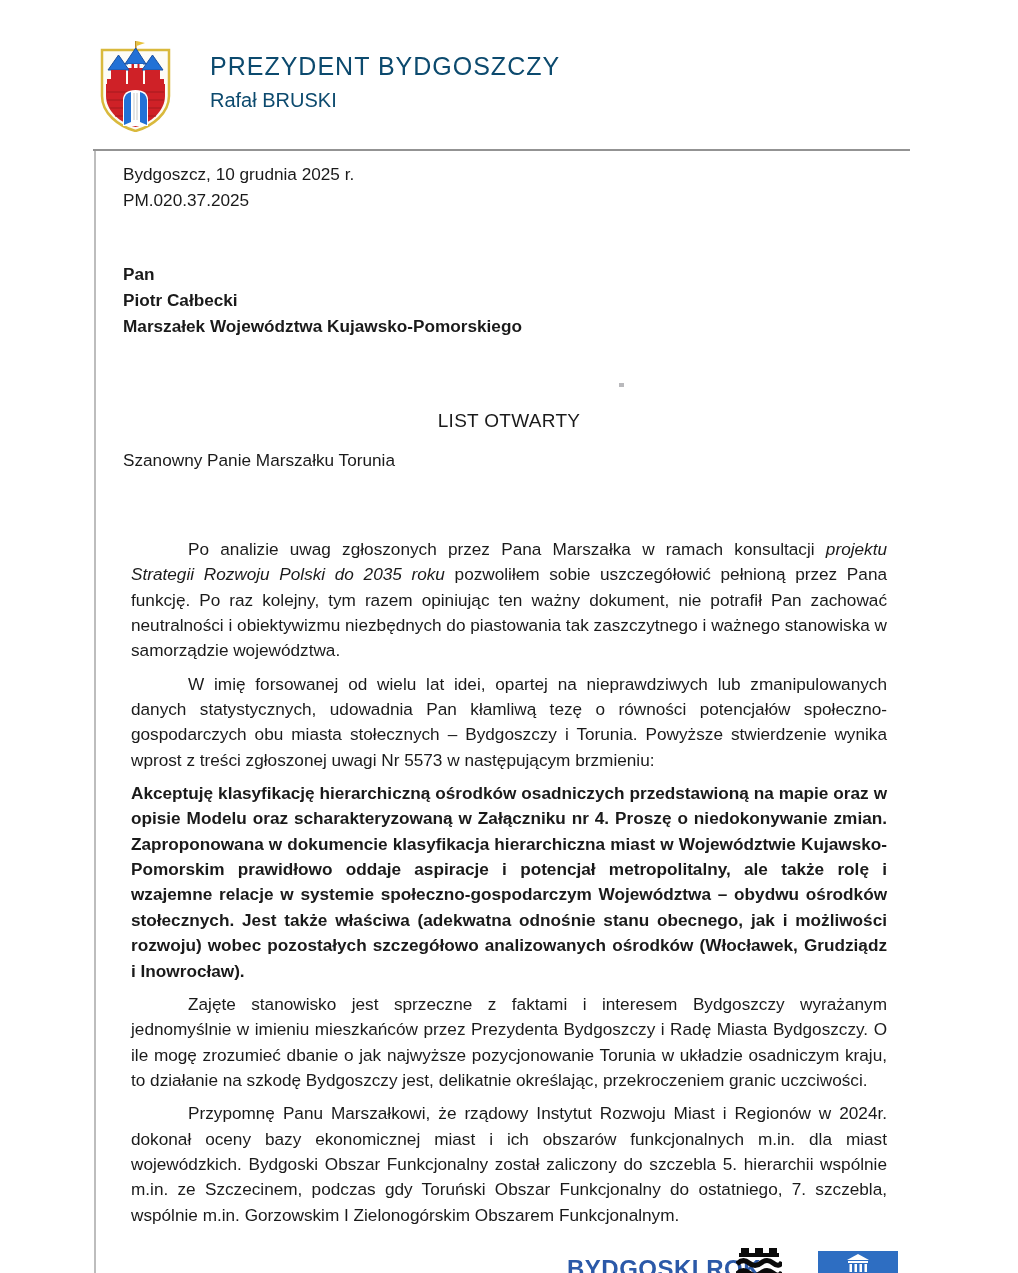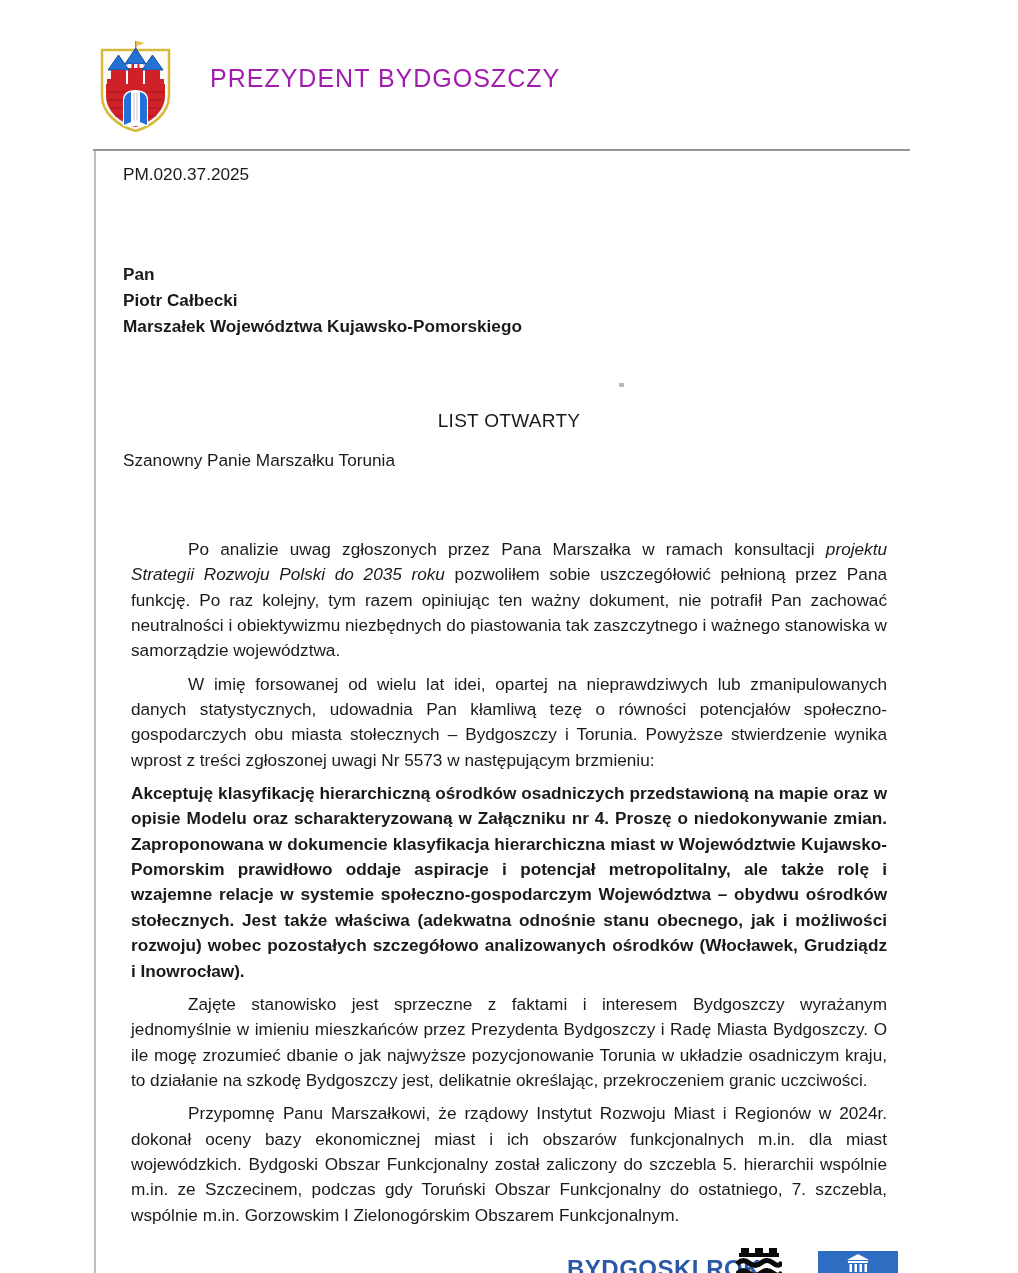--- a/index.html
+++ b/index.html
@@ -13,7 +13,7 @@
   }
   
   .crest{position:absolute;left:98px;top:40px;width:75px;height:92px;}
-  .header-text{position:absolute;left:210px;top:64px;color:#a21caf;}
+  .header-text{position:absolute;left:210px;top:52px;color:#0c4a6e;}
   .header-title{font-size:25px;letter-spacing:1px;font-weight:400;}
   .header-name{font-size:20px;margin-top:8px;font-weight:400;}
   .rule-h{position:absolute;left:93px;top:149px;width:817px;height:2px;background:#6f6f6f;opacity:.75;}

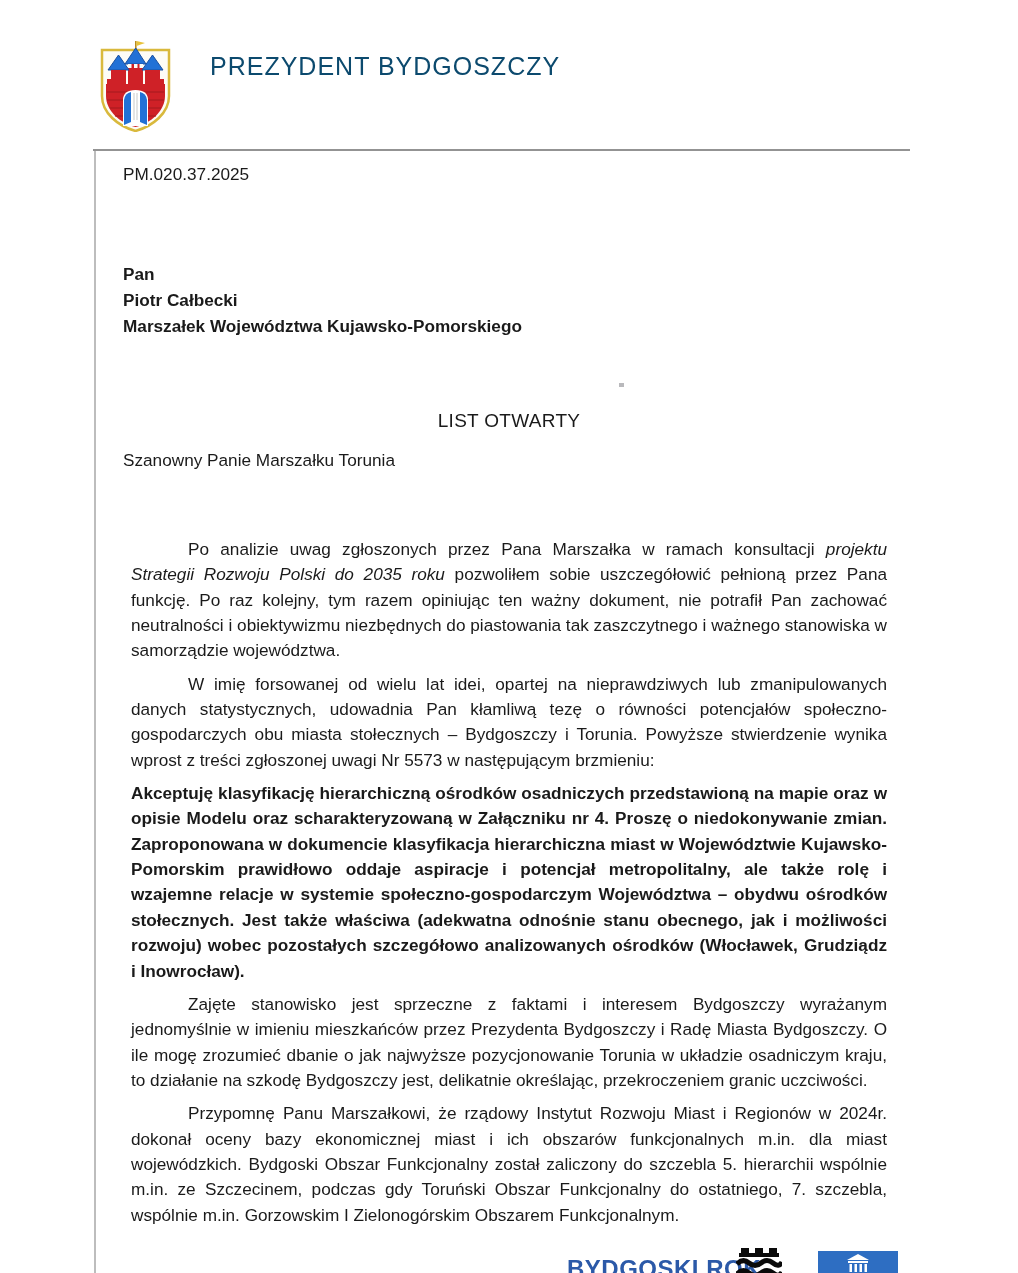--- a/index.html
+++ b/index.html
@@ -78,6 +78,7 @@
 
   <div class="header-text">
     <div class="header-title">PREZYDENT BYDGOSZCZY</div>
+    <div class="header-name">Rafał BRUSKI</div>
   </div>
 
   <div class="rule-h"></div>

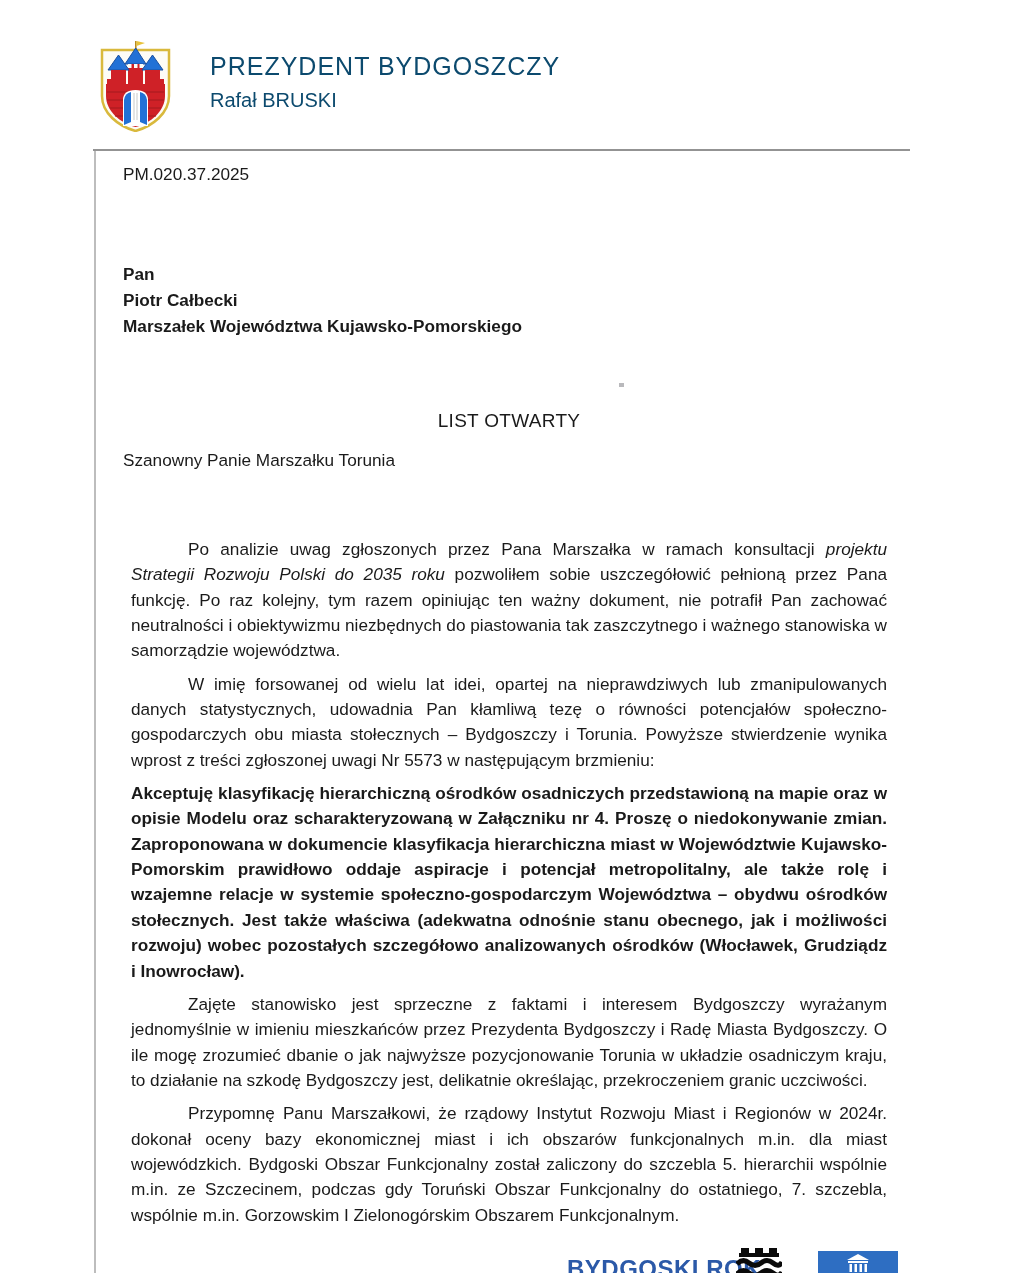--- a/index.html
+++ b/index.html
@@ -86,6 +86,7 @@
   <div class="speck"></div>
 
   <div class="block date-block">
+    <div>Bydgoszcz, 10 grudnia 2025 r.</div>
     <div>PM.020.37.2025</div>
   </div>
 

